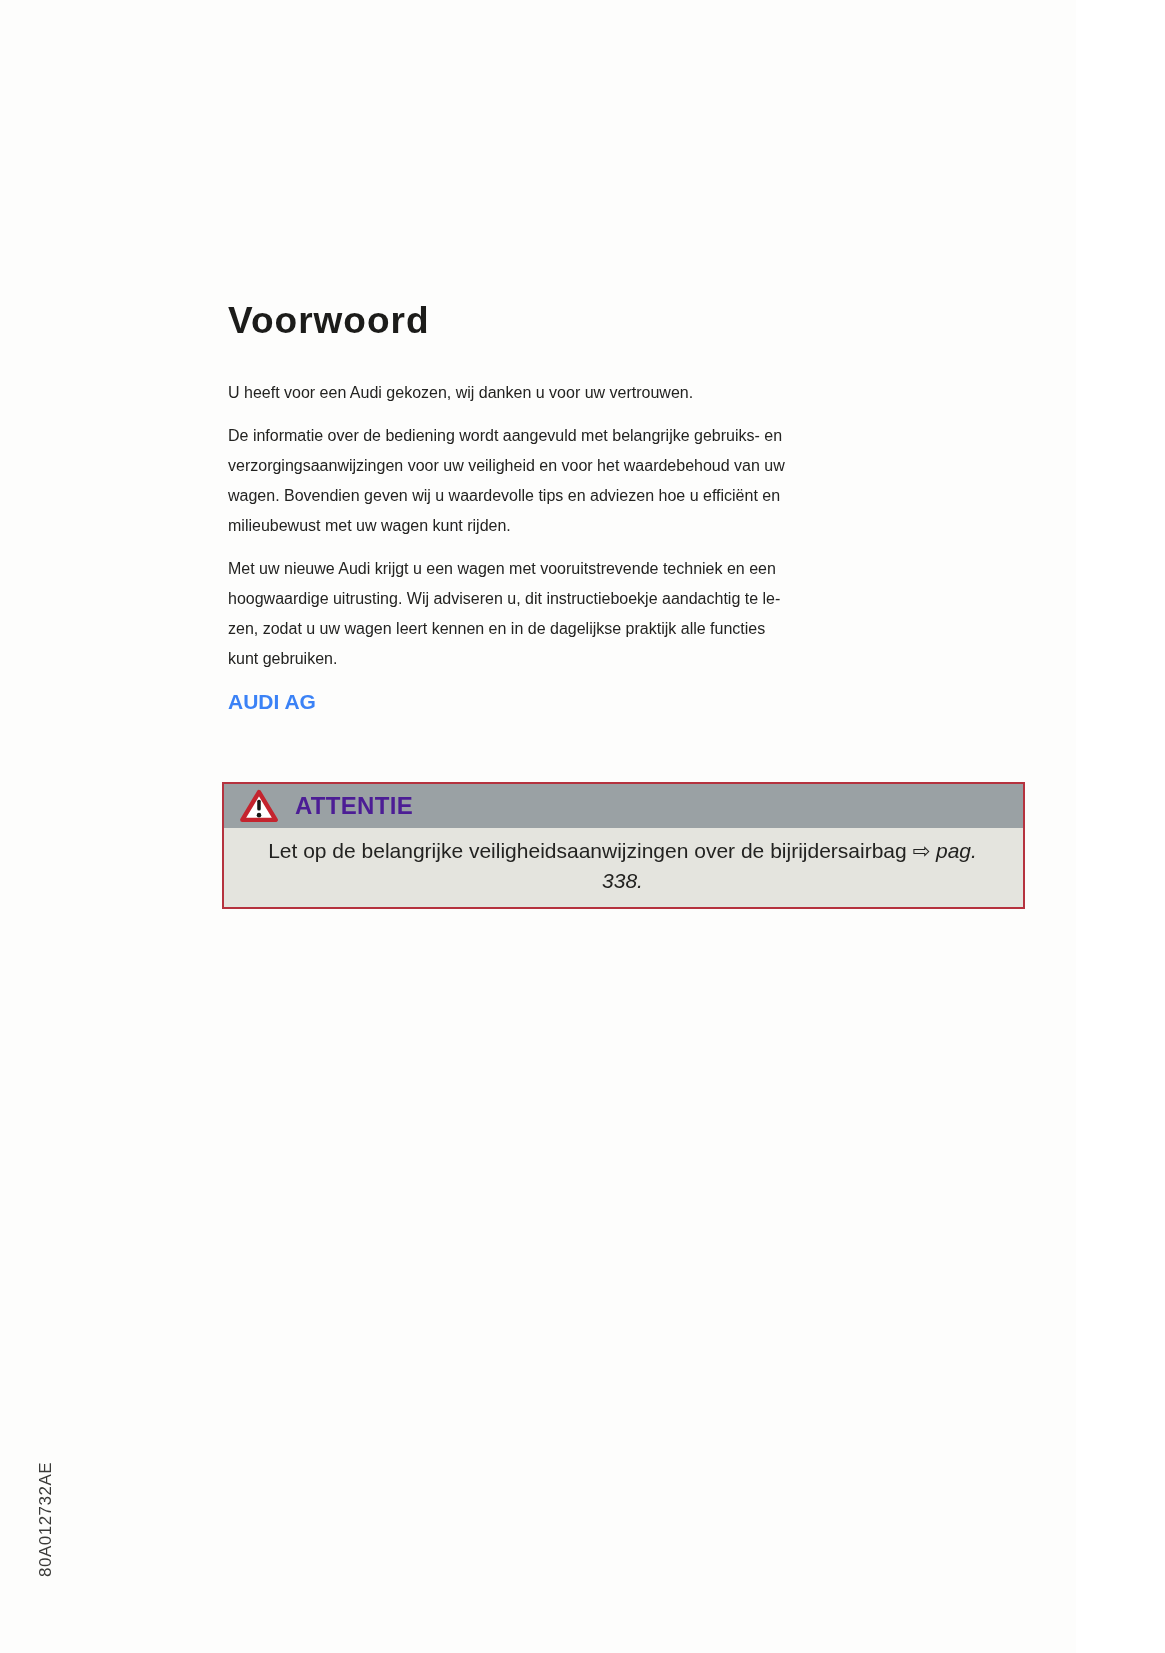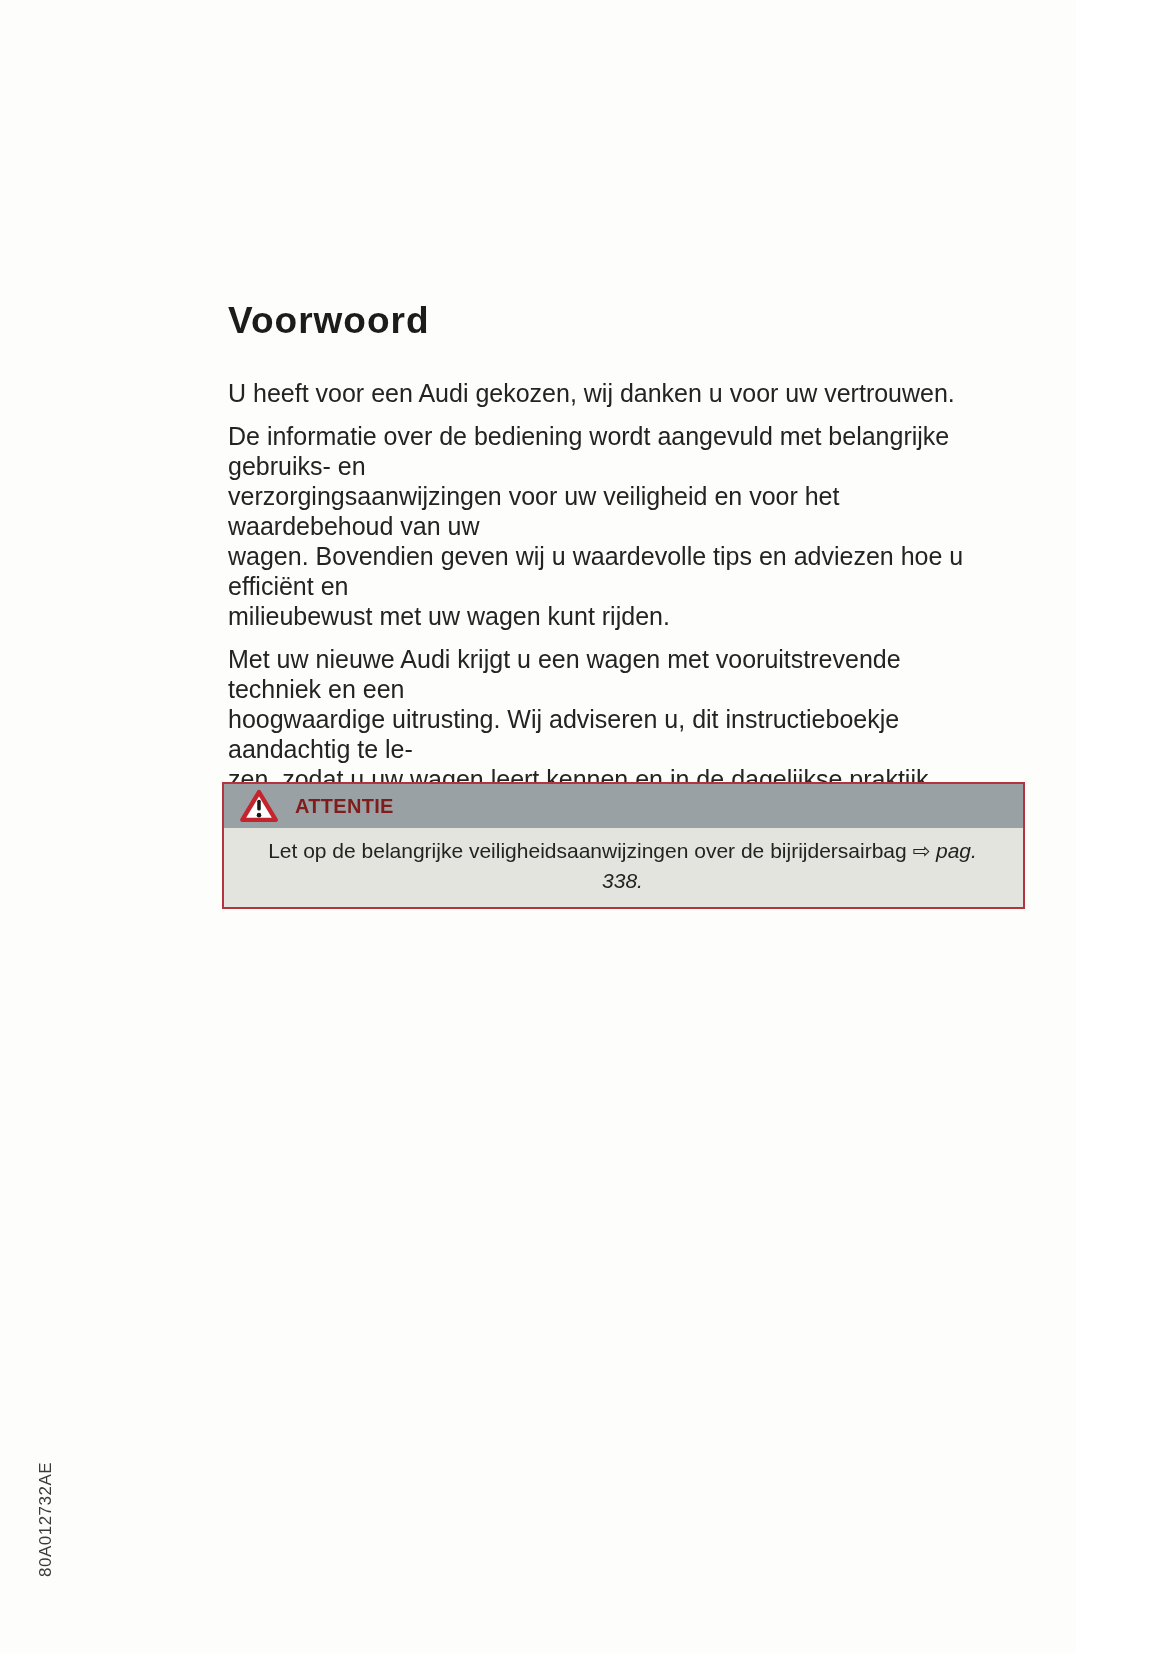--- a/index.html
+++ b/index.html
@@ -26,7 +26,7 @@
   }
   .para {
     margin:1px 0 13px 0;
-    font-size:25px;
+    font-size:16px;
     line-height:30px;
     white-space:pre-line;
   }

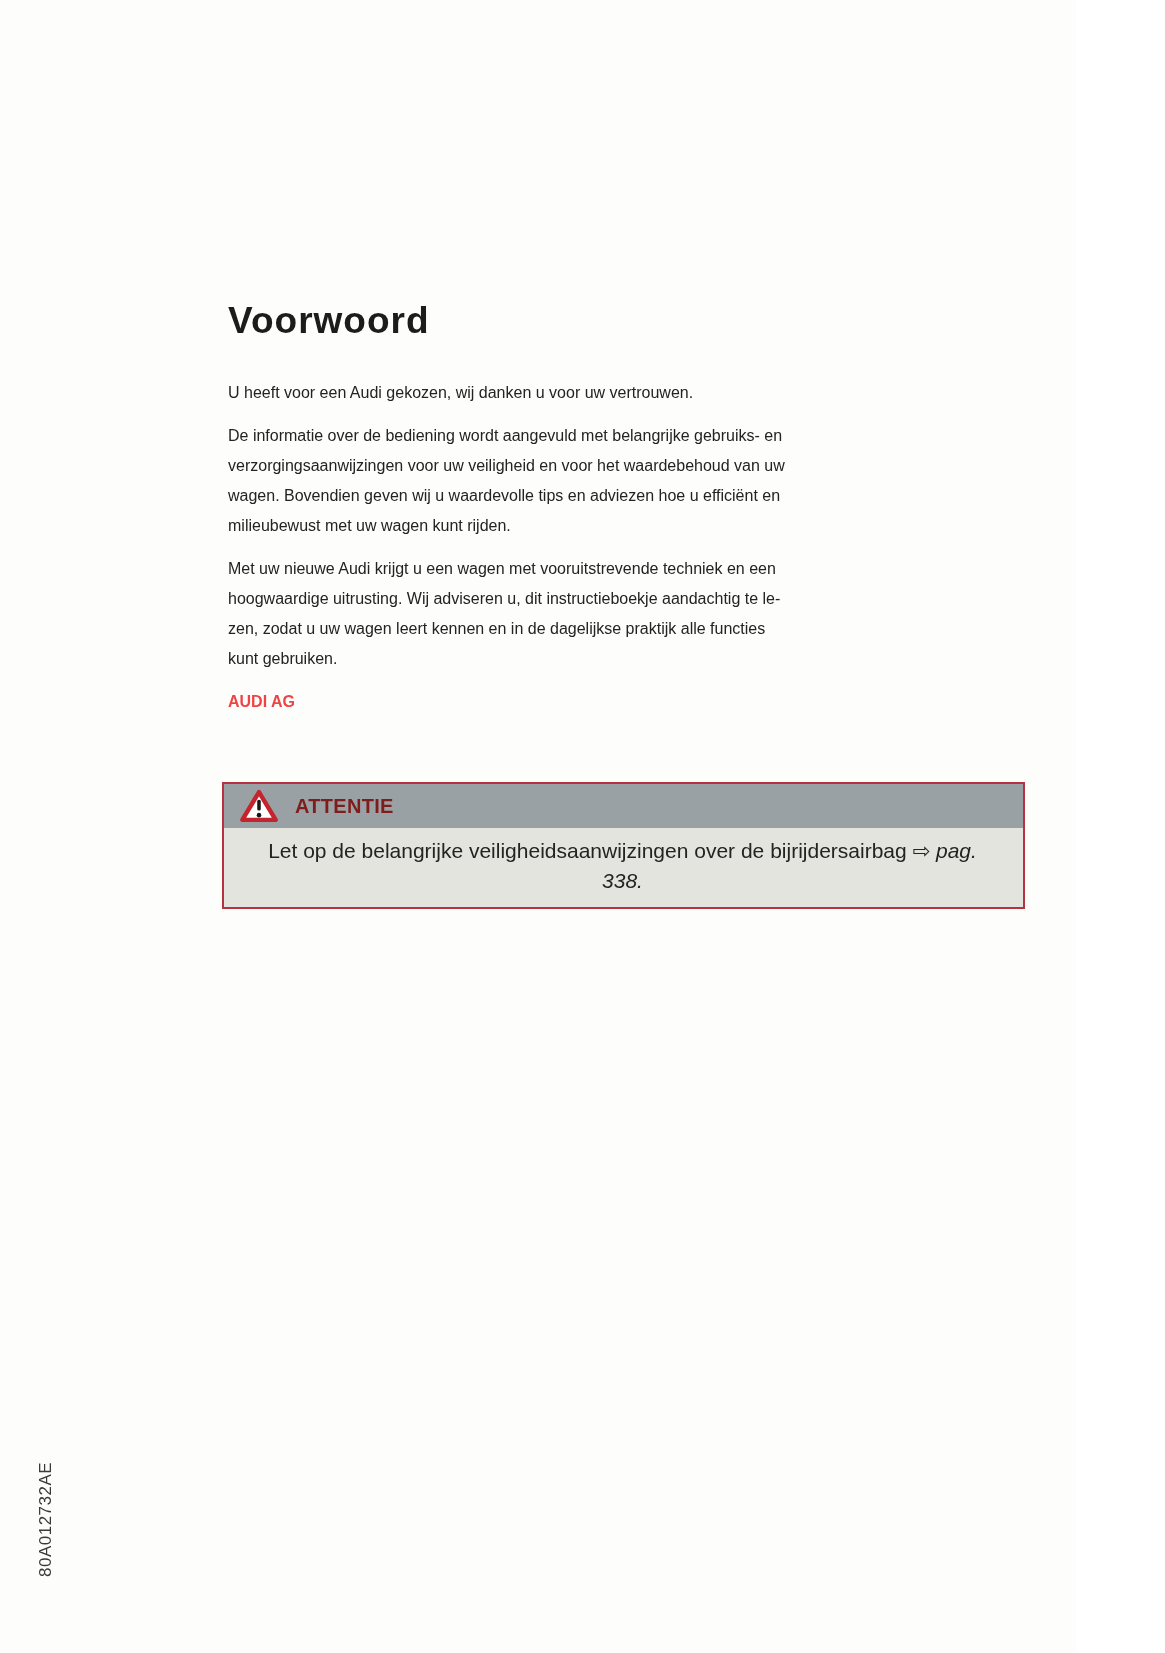--- a/index.html
+++ b/index.html
@@ -32,10 +32,10 @@
   }
   .signature {
     margin:12px 0 0 0;
-    font-size:16px;
+    font-size:21px;
     line-height:30px;
     font-weight:700;
-    color:#ef4444;
+    color:#3b82f6;
   }
   .warning-box {
     position:absolute;

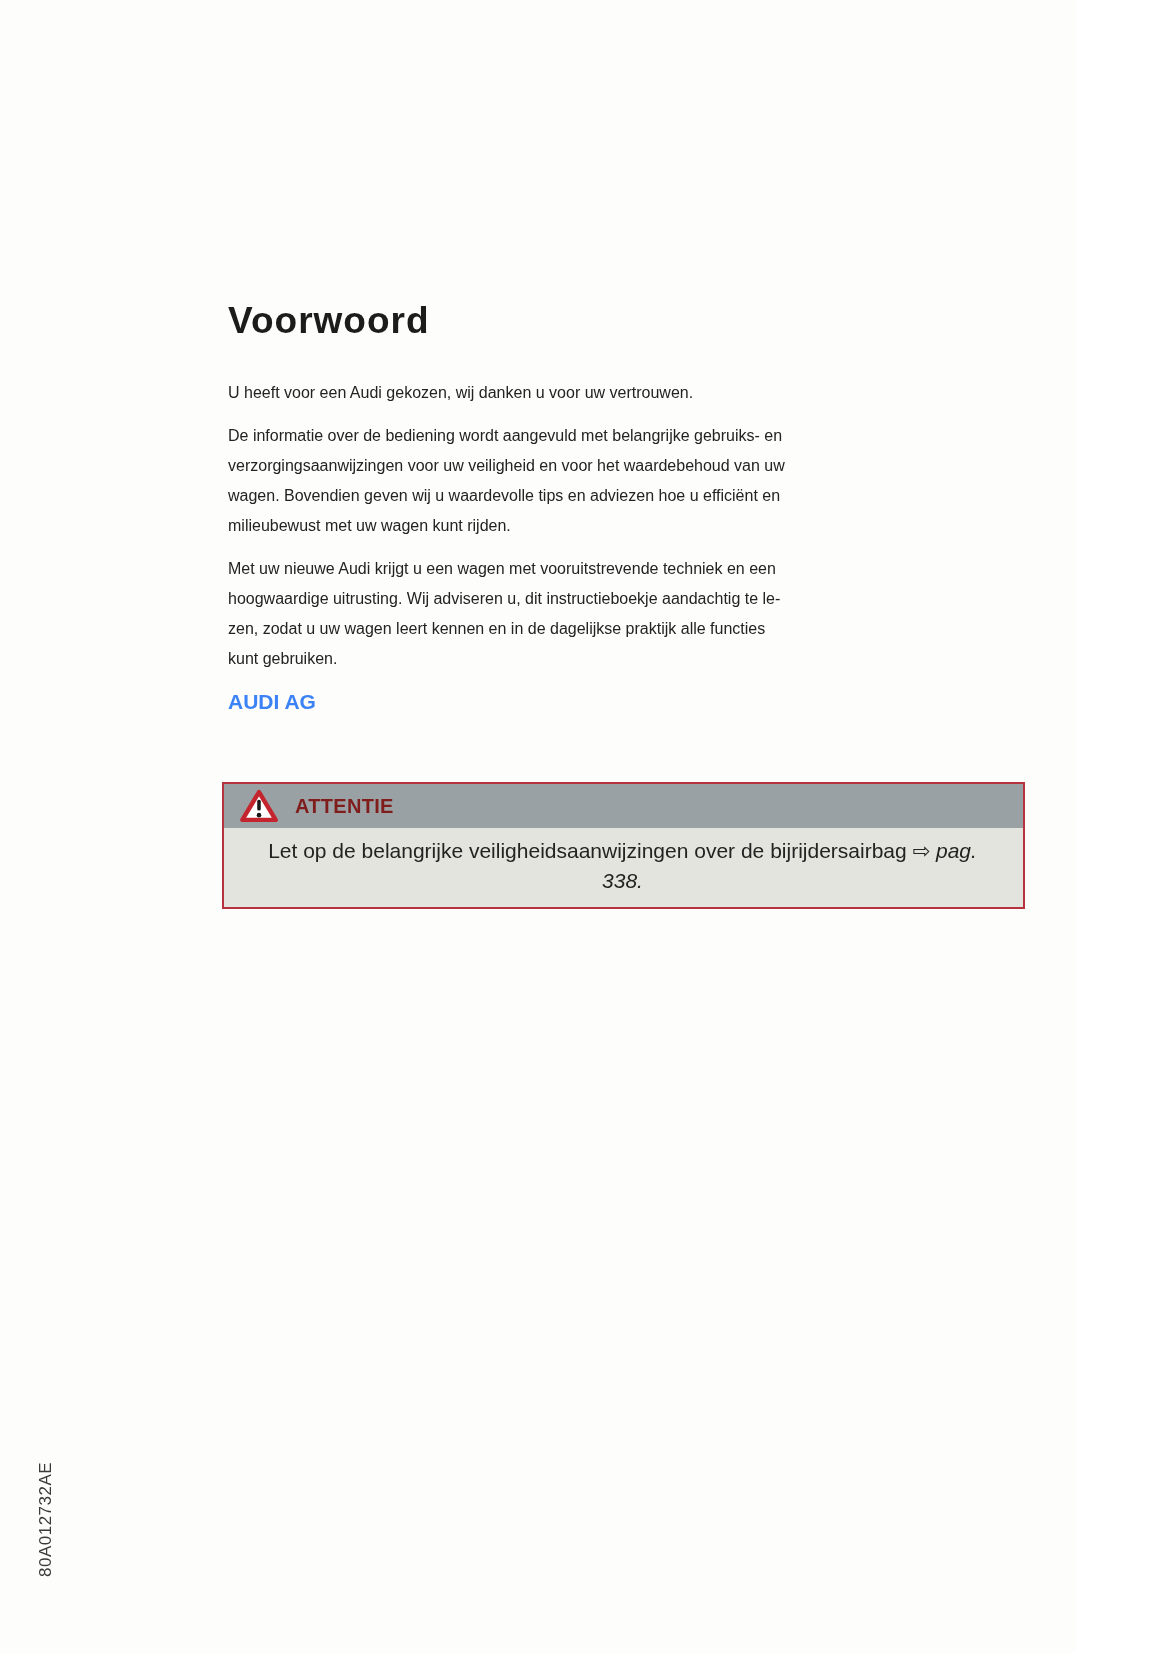--- a/index.html
+++ b/index.html
@@ -55,10 +55,10 @@
   .warning-icon { display:flex; margin-right:17px; }
   .warning-icon svg { display:block; }
   .warning-title {
-    font-size:20px;
+    font-size:24px;
     font-weight:700;
     letter-spacing:0.3px;
-    color:#7f1d1d;
+    color:#4c1d95;
   }
   .warning-body {
     padding:8px 20px 11px 18px;

